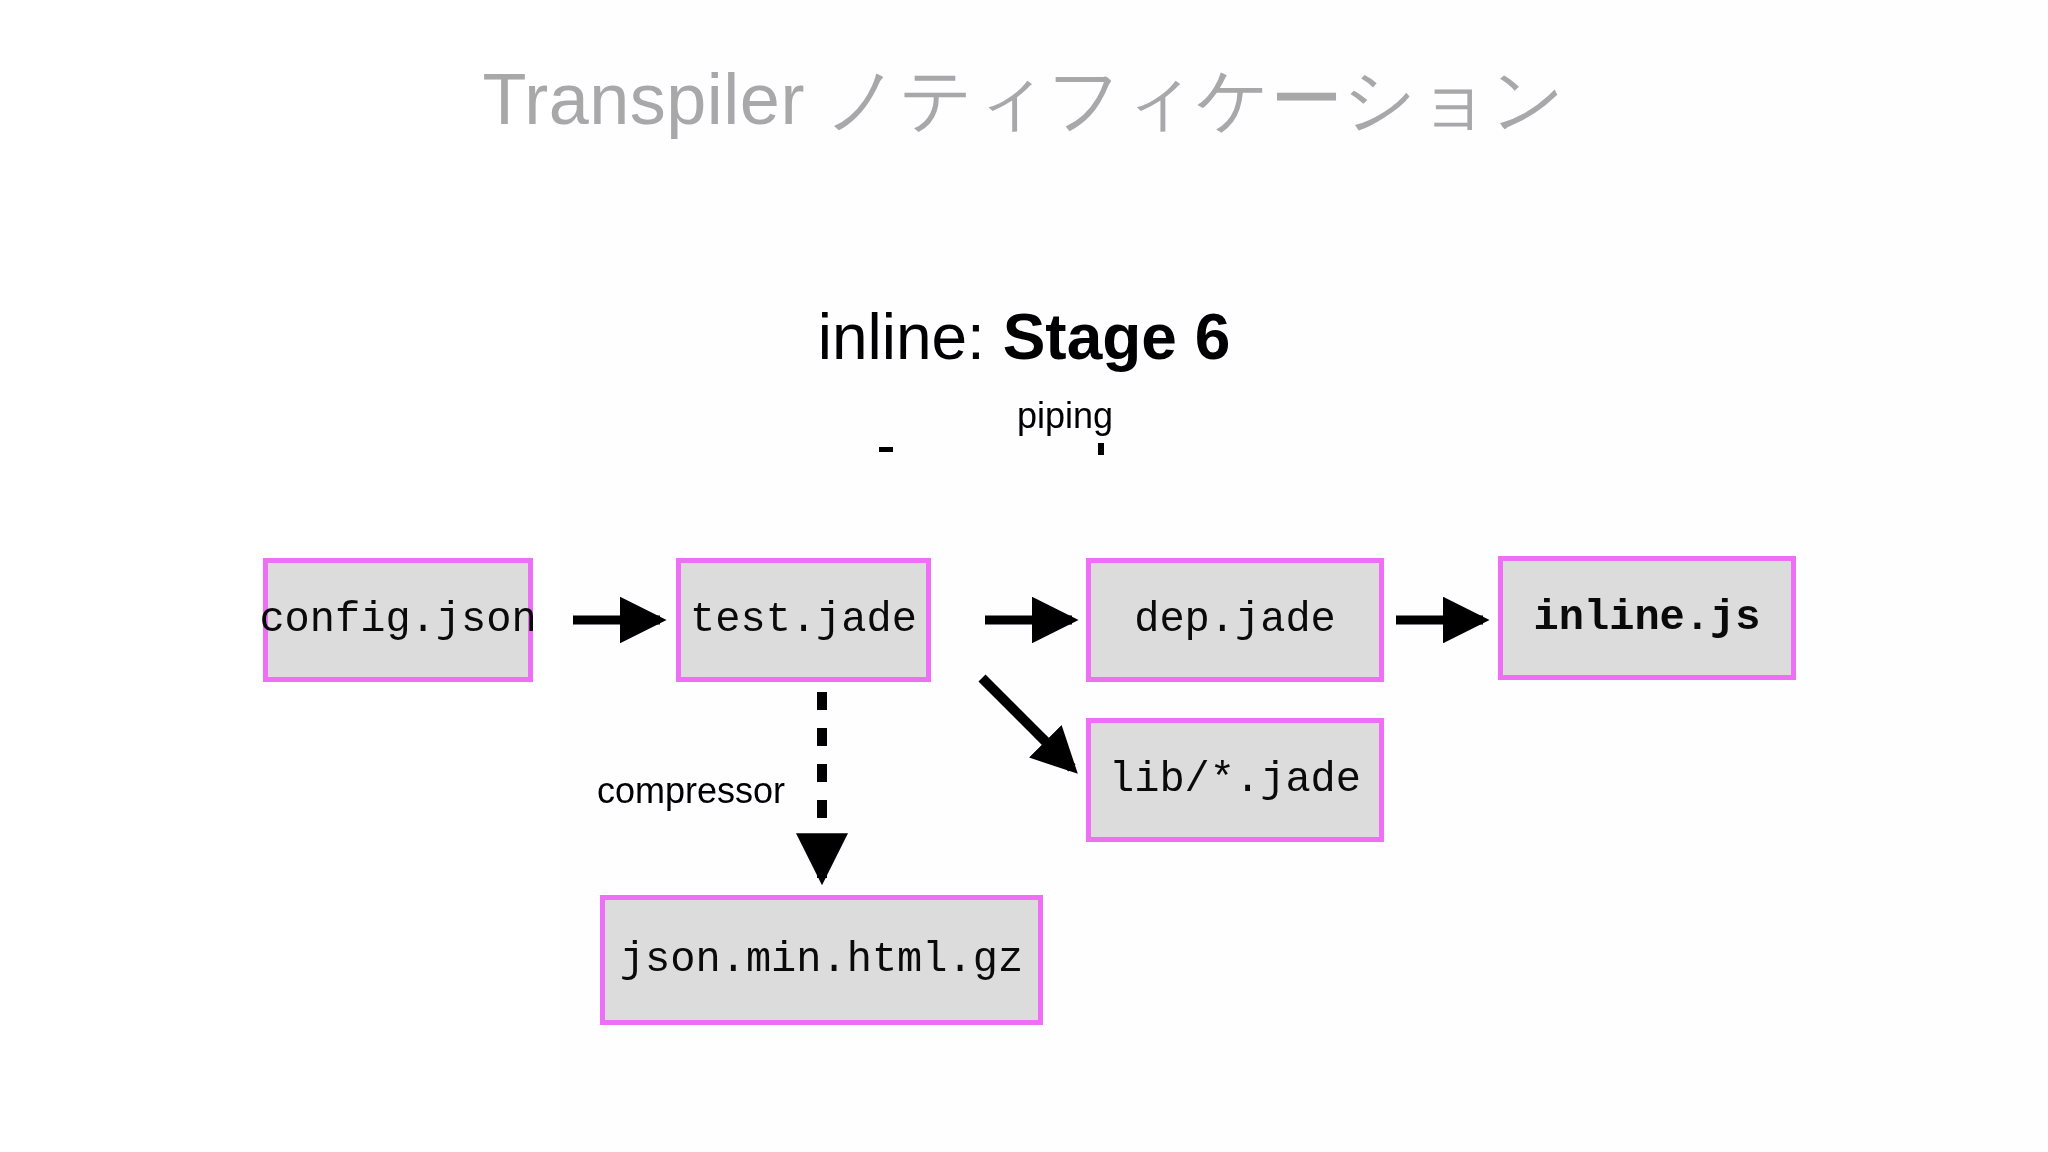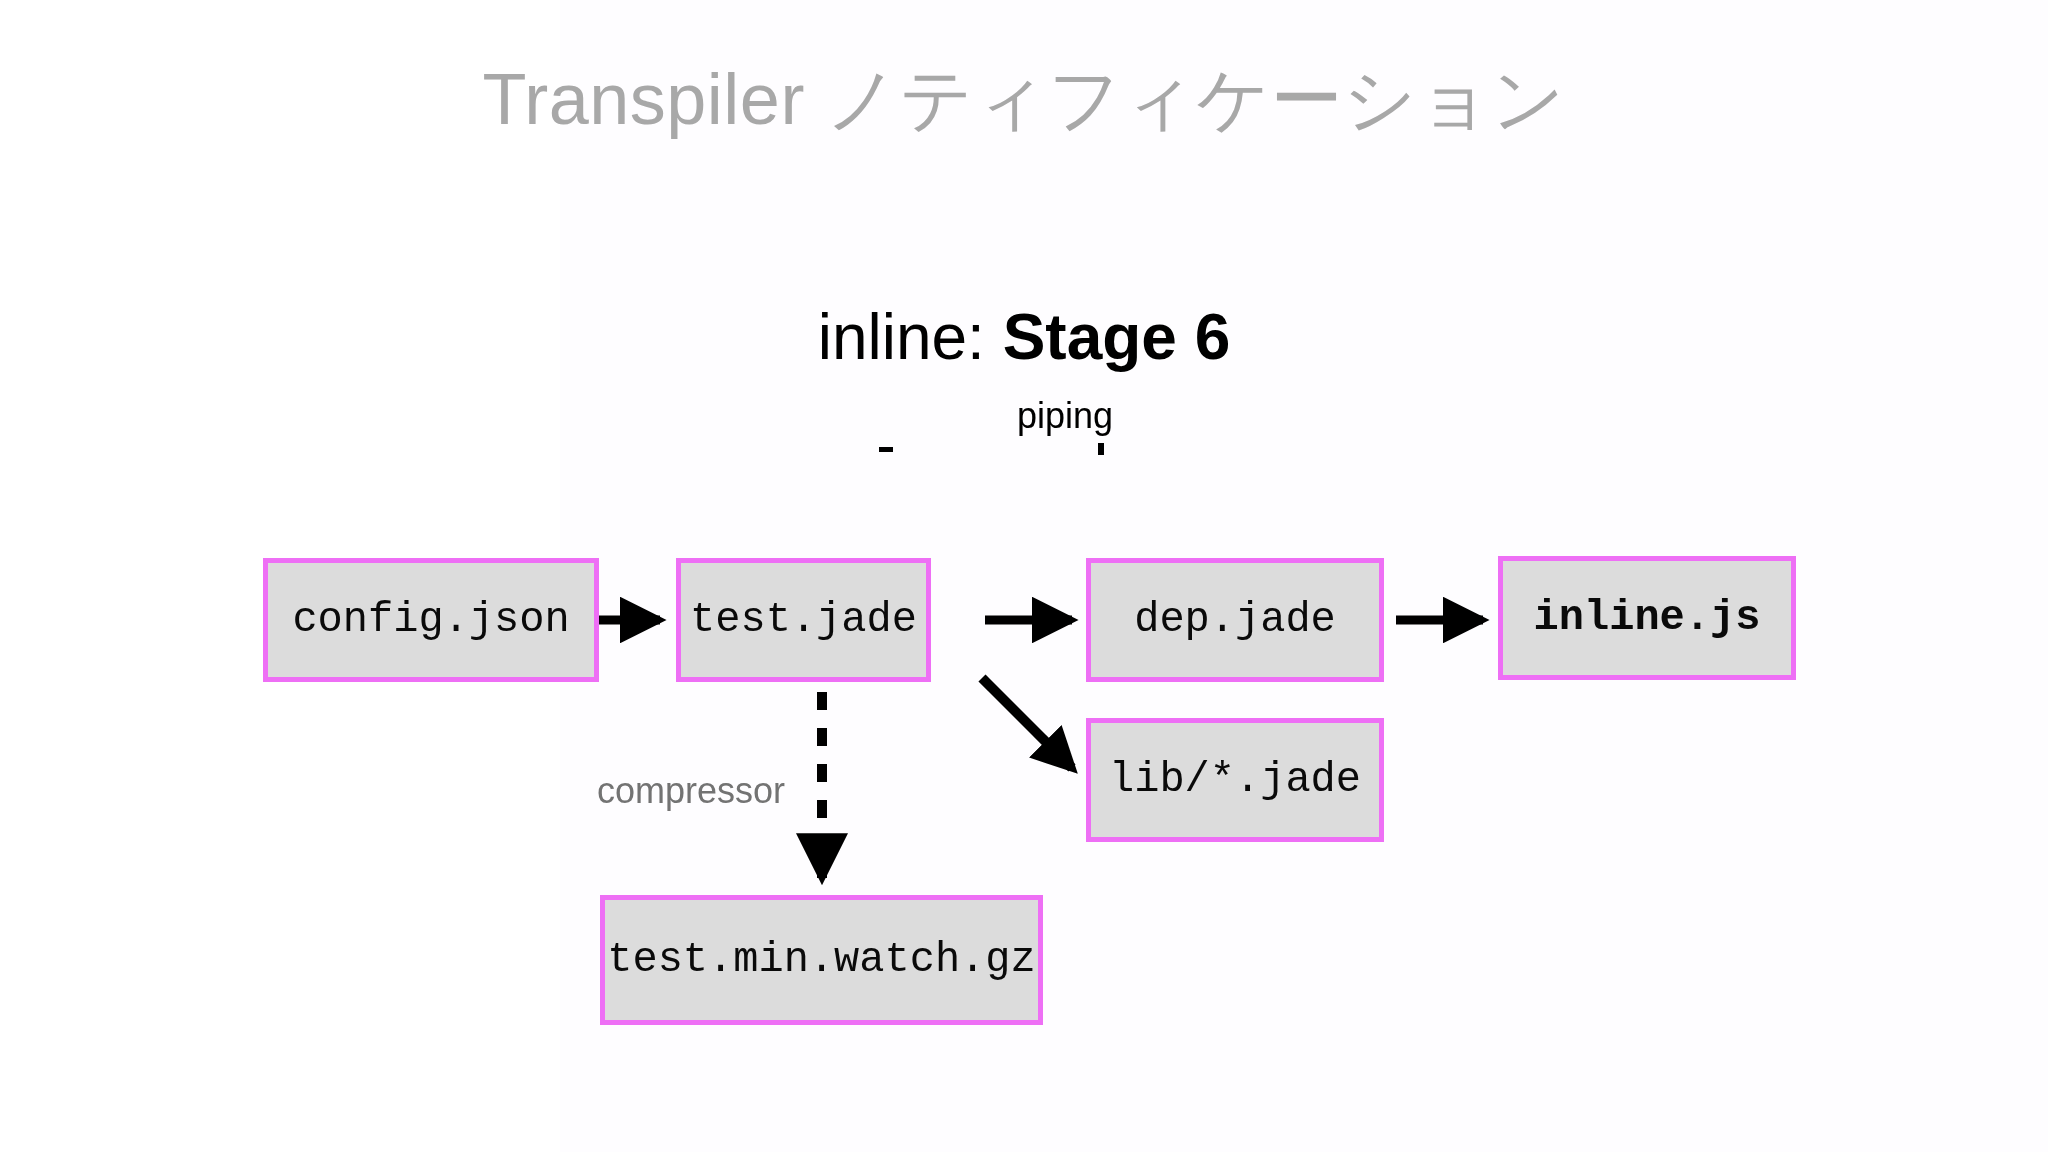--- a/index.html
+++ b/index.html
@@ -147,7 +147,7 @@
 
 <div class="edge-label" style="left:597px; top:770px;">compressor</div>
 
-<div class="node" style="left:263px;  top:558px; width:336px; height:124px;">
+<div class="node" style="left:263px;  top:558px; width:270px; height:124px;">
   <span>config.json</span>
 </div>
 

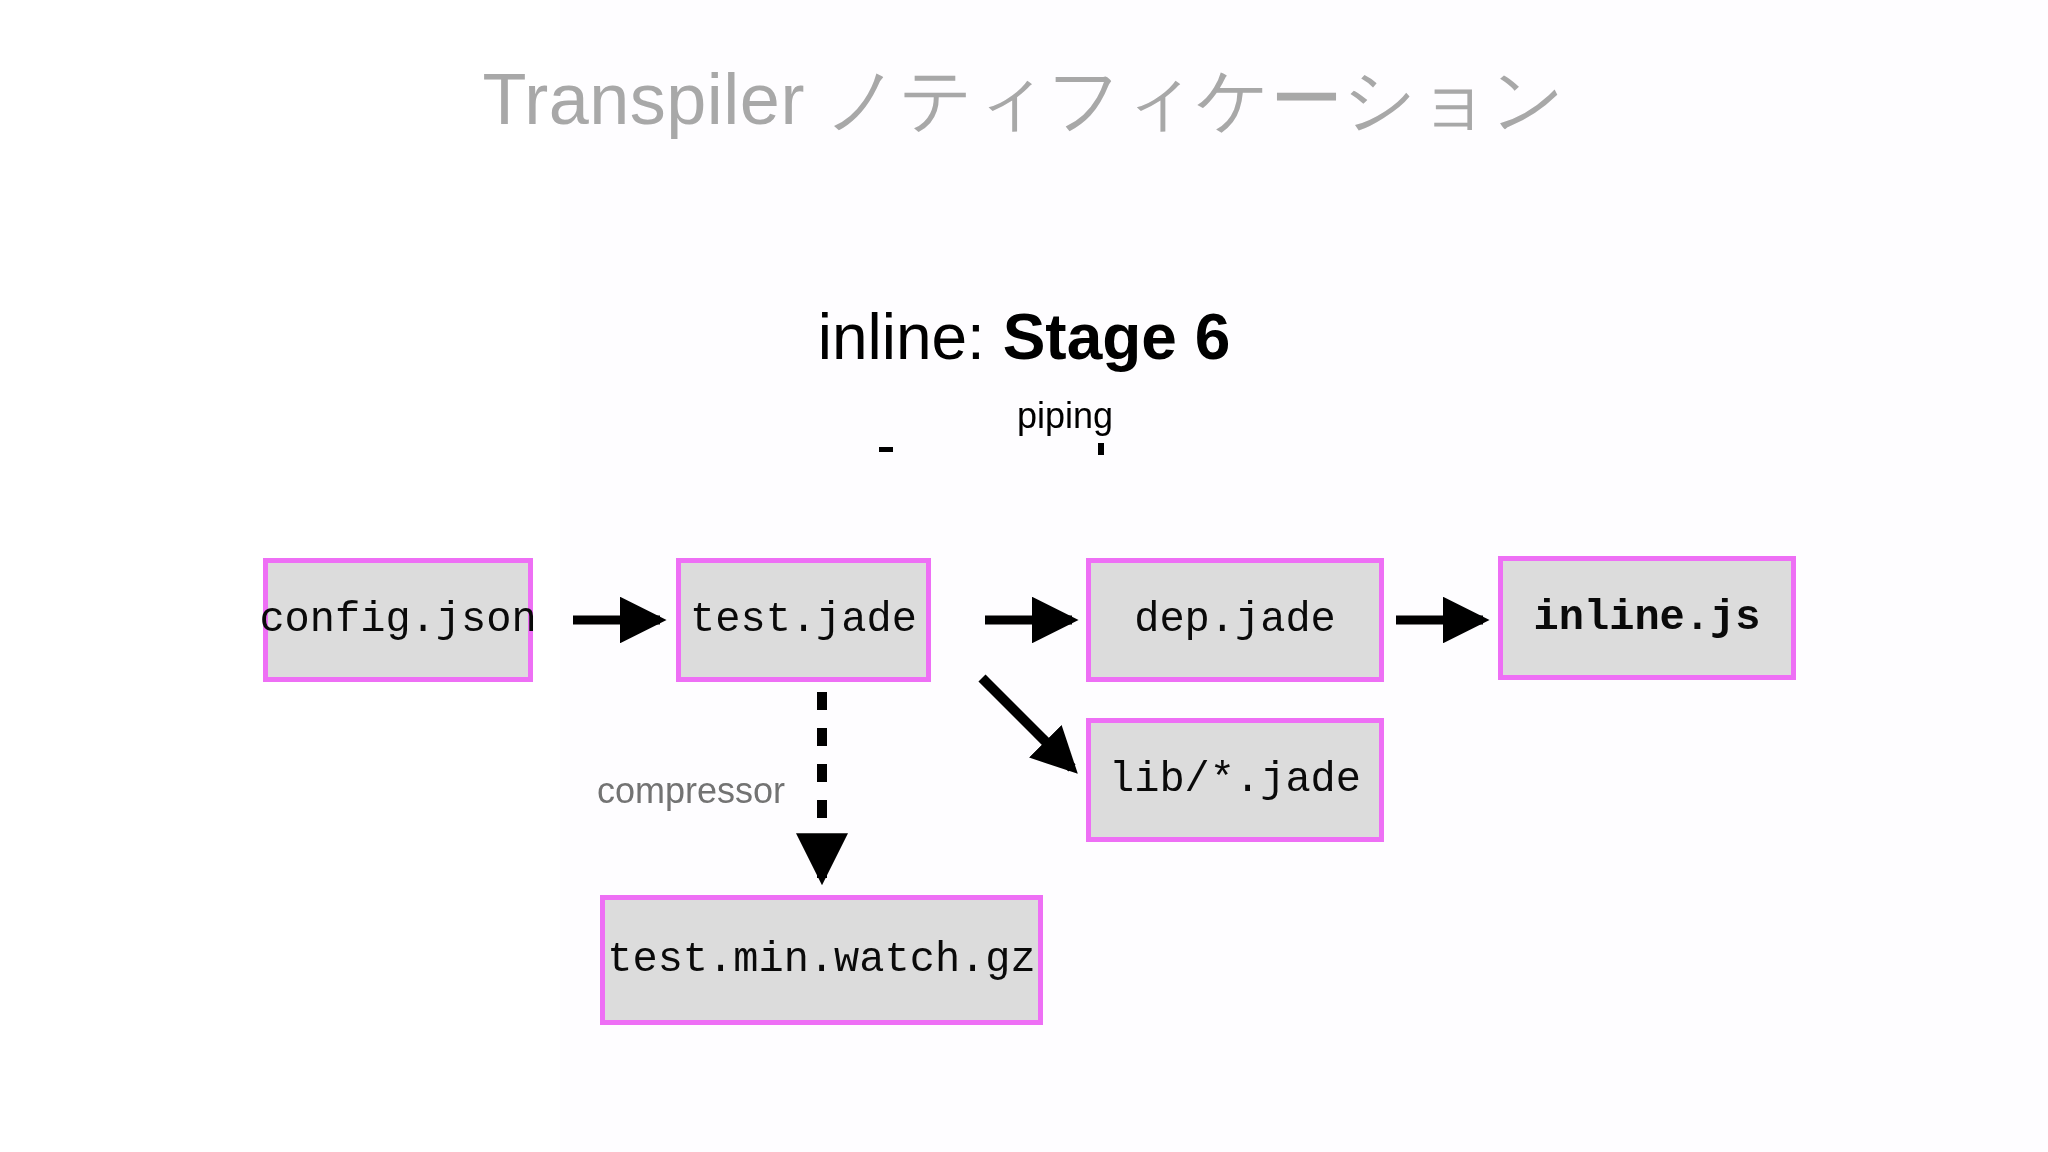--- a/index.html
+++ b/index.html
@@ -95,7 +95,7 @@
     font-family: "Liberation Sans", sans-serif;
     font-size: 36px;
     font-weight: 400;
-    color: #737373;
+    color: #000000;
     white-space: nowrap;
   }
 

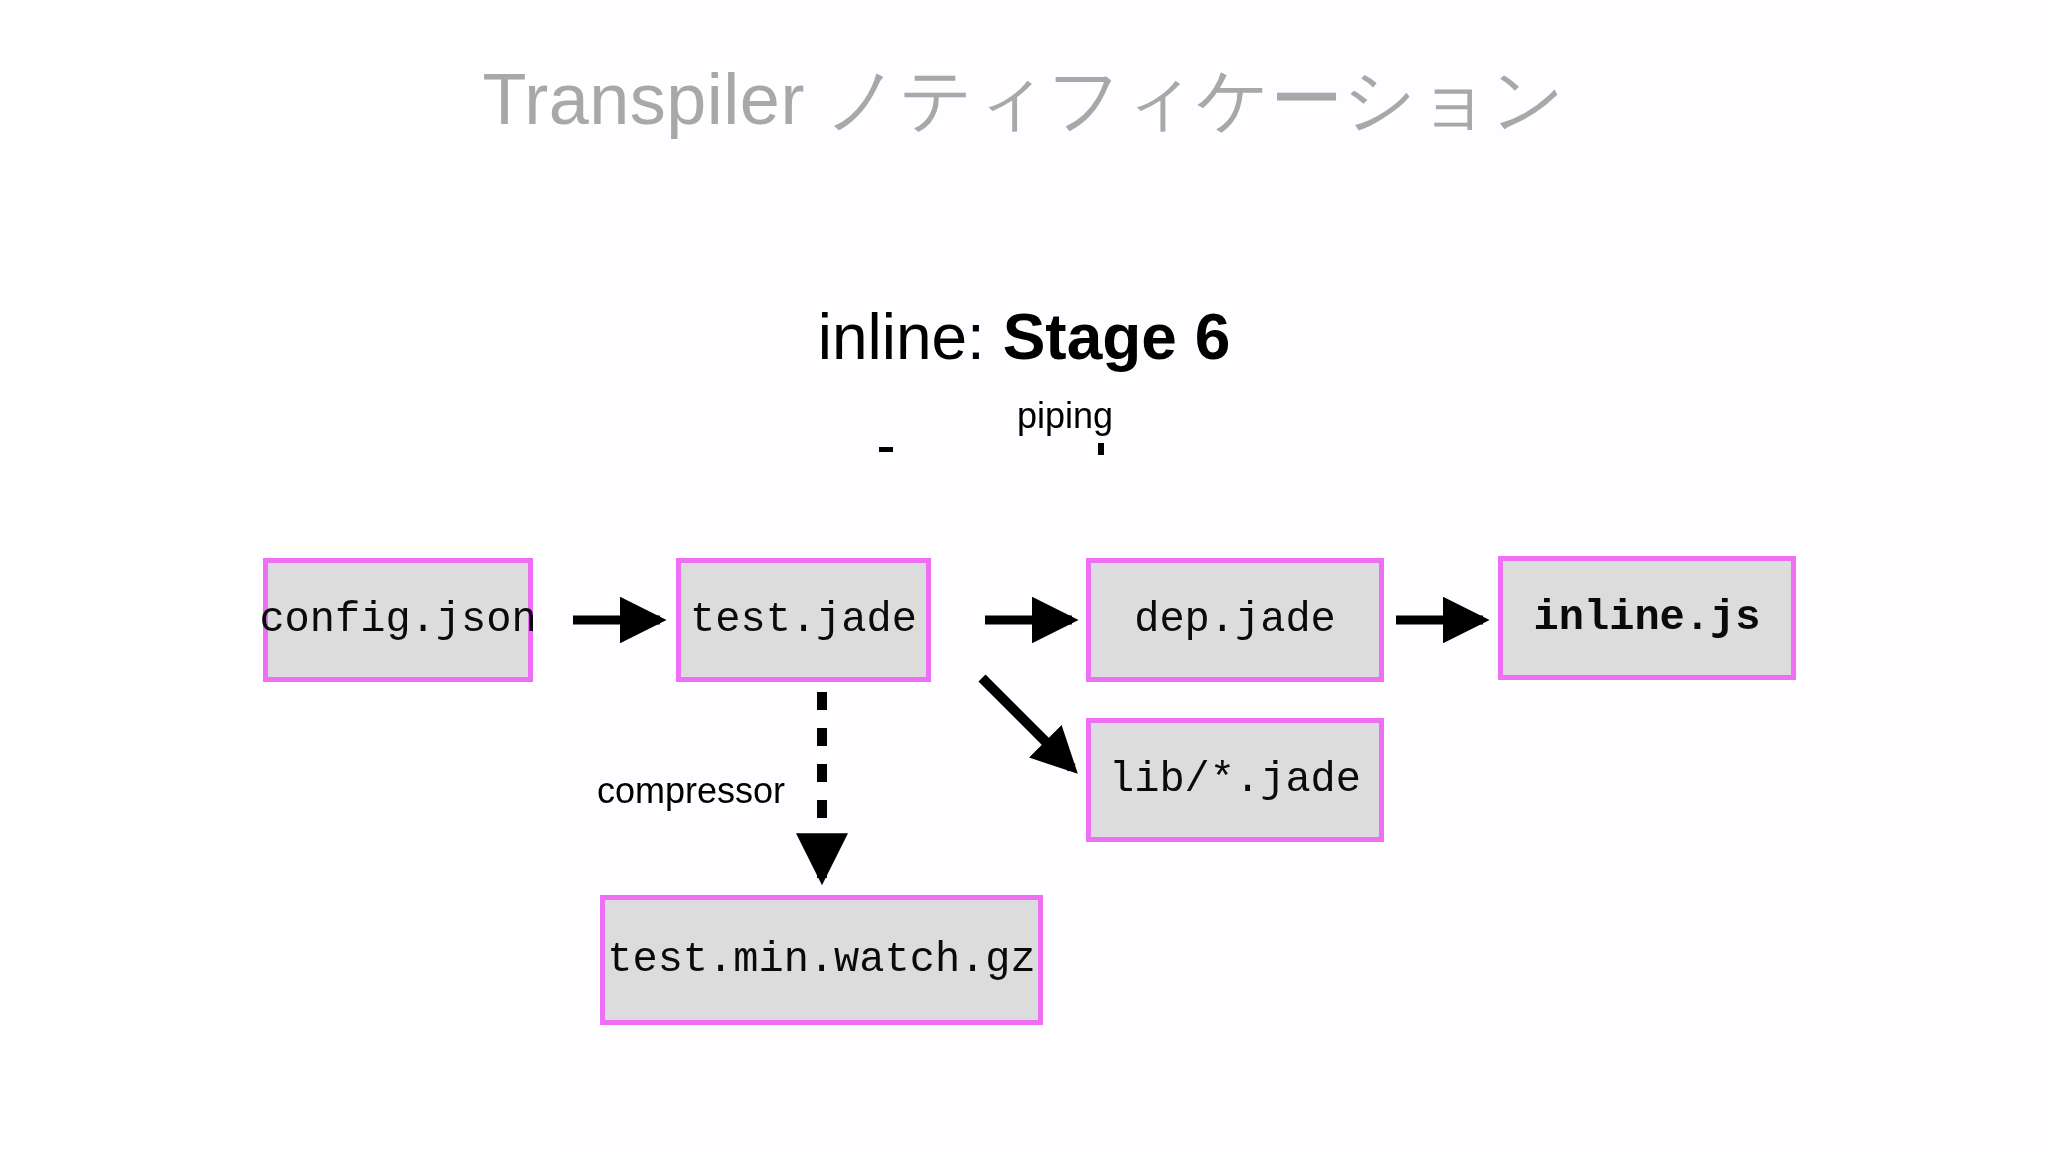--- a/index.html
+++ b/index.html
@@ -168,7 +168,7 @@
 </div>
 
 <div class="node" style="left:600px;  top:895px; width:443px; height:130px;">
-  <span>test.min.watch.gz</span>
+  <span>json.min.html.gz</span>
 </div>
 
 </body></html>

